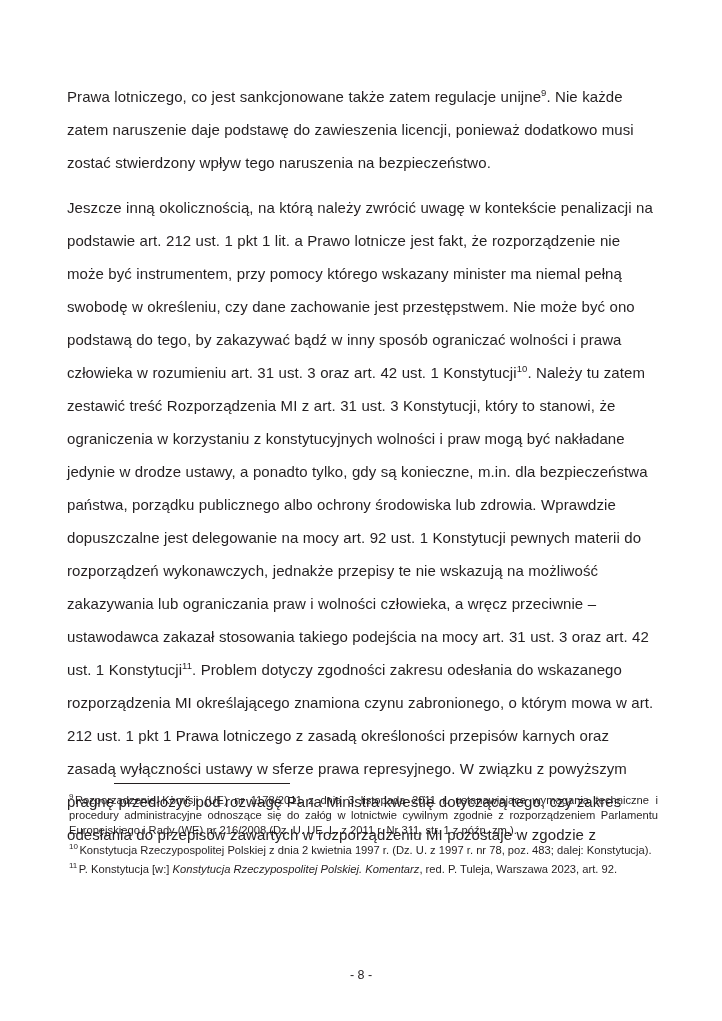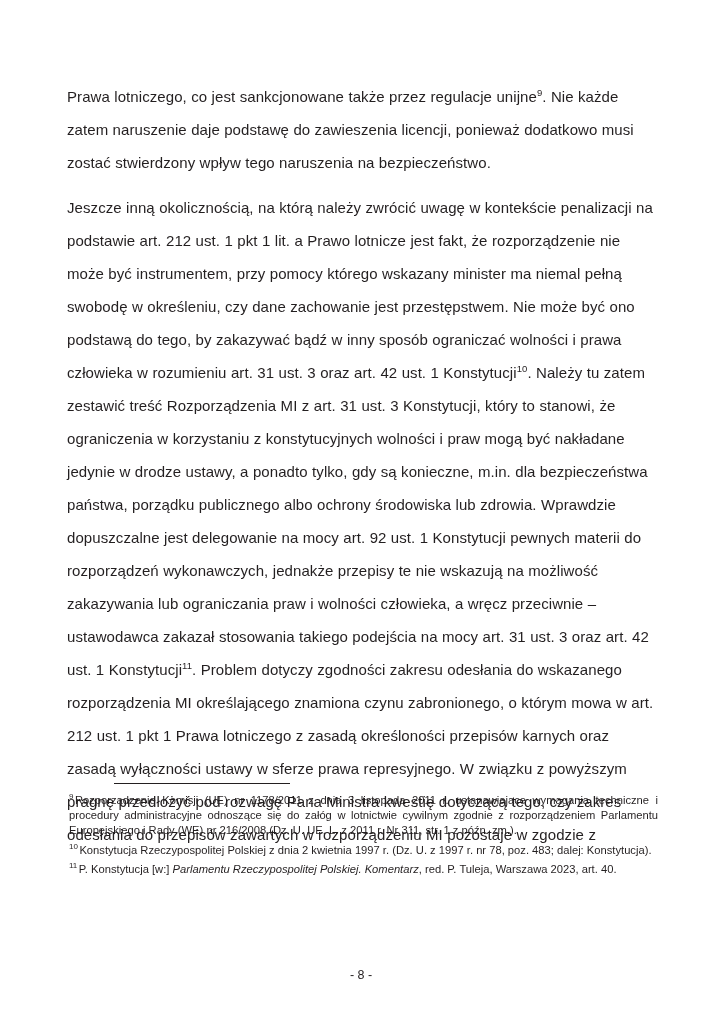--- a/index.html
+++ b/index.html
@@ -112,7 +112,7 @@
 
   <div class="body-area">
 
-    <p class="para"><span>Prawa lotniczego, co jest sankcjonowane także przez regulacje unijne</span><sup class="fnref">9</sup><span>.  Nie każde zatem naruszenie daje podstawę do zawieszenia licencji, ponieważ dodatkowo musi zostać stwierdzony wpływ tego naruszenia na bezpieczeństwo.</span></p>
+    <p class="para"><span>Prawa lotniczego, co jest sankcjonowane także zatem regulacje unijne</span><sup class="fnref">9</sup><span>.  Nie każde zatem naruszenie daje podstawę do zawieszenia licencji, ponieważ dodatkowo musi zostać stwierdzony wpływ tego naruszenia na bezpieczeństwo.</span></p>
 
     <p class="para"><span>Jeszcze inną okolicznością, na którą należy zwrócić uwagę w kontekście penalizacji na podstawie art. 212 ust. 1 pkt 1 lit. a Prawo lotnicze jest fakt, że rozporządzenie nie może być instrumentem, przy pomocy którego wskazany minister ma niemal pełną swobodę w określeniu, czy dane zachowanie jest przestępstwem. Nie może być ono podstawą do tego, by zakazywać bądź w inny sposób ograniczać wolności i prawa człowieka w rozumieniu art. 31 ust. 3 oraz art. 42 ust. 1 Konstytucji</span><sup class="fnref">10</sup><span>. Należy tu zatem zestawić treść Rozporządzenia MI z art. 31 ust. 3 Konstytucji, który to stanowi, że ograniczenia w korzystaniu z konstytucyjnych wolności i praw mogą być nakładane jedynie w drodze ustawy, a ponadto tylko, gdy są konieczne, m.in. dla bezpieczeństwa państwa, porządku publicznego albo ochrony środowiska lub zdrowia. Wprawdzie dopuszczalne jest delegowanie na mocy art. 92 ust. 1 Konstytucji pewnych materii do rozporządzeń wykonawczych, jednakże przepisy te nie wskazują na możliwość zakazywania lub ograniczania praw i wolności człowieka, a wręcz przeciwnie – ustawodawca zakazał stosowania takiego podejścia na mocy art. 31 ust. 3 oraz art. 42 ust. 1 Konstytucji</span><sup class="fnref">11</sup><span>. Problem dotyczy zgodności zakresu odesłania do wskazanego rozporządzenia MI określającego znamiona czynu zabronionego, o którym mowa w art. 212 ust. 1 pkt 1 Prawa lotniczego z zasadą określoności przepisów karnych oraz zasadą wyłączności ustawy w sferze prawa represyjnego. W związku z powyższym pragnę przedłożyć pod rozwagę Pana Ministra kwestię dotyczącą tego, czy zakres odesłania do przepisów zawartych w rozporządzeniu MI pozostaje w zgodzie z</span></p>
 

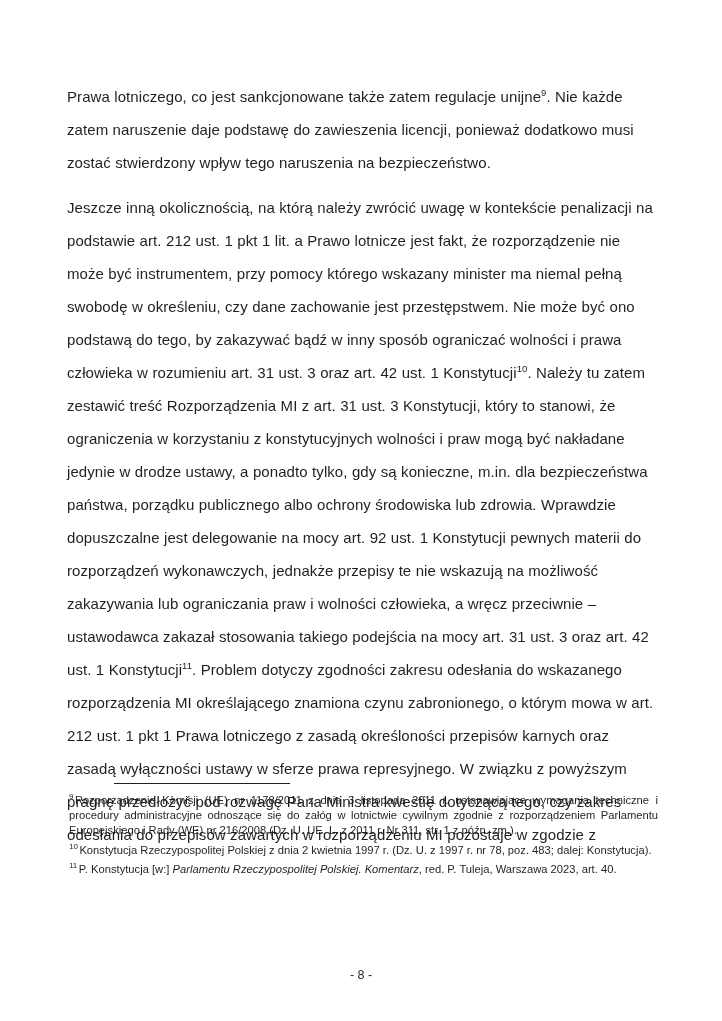--- a/index.html
+++ b/index.html
@@ -126,7 +126,7 @@
 
     <p class="footnote"><sup>10</sup><span>Konstytucja Rzeczypospolitej Polskiej z dnia 2 kwietnia 1997 r. (Dz. U. z 1997 r. nr 78, poz. 483; dalej: Konstytucja).</span></p>
 
-    <p class="footnote"><sup>11</sup><span>P. Konstytucja [w:] </span><i>Parlamentu Rzeczypospolitej Polskiej. Komentarz</i><span>, red. P. Tuleja, Warszawa 2023, art. 40.</span></p>
+    <p class="footnote"><sup>11</sup><span>P. Konstytucja [w:] </span><i>Konstytucja Rzeczypospolitej Polskiej. Komentarz</i><span>, red. P. Tuleja, Warszawa 2023, art. 40.</span></p>
 
   </div>
 

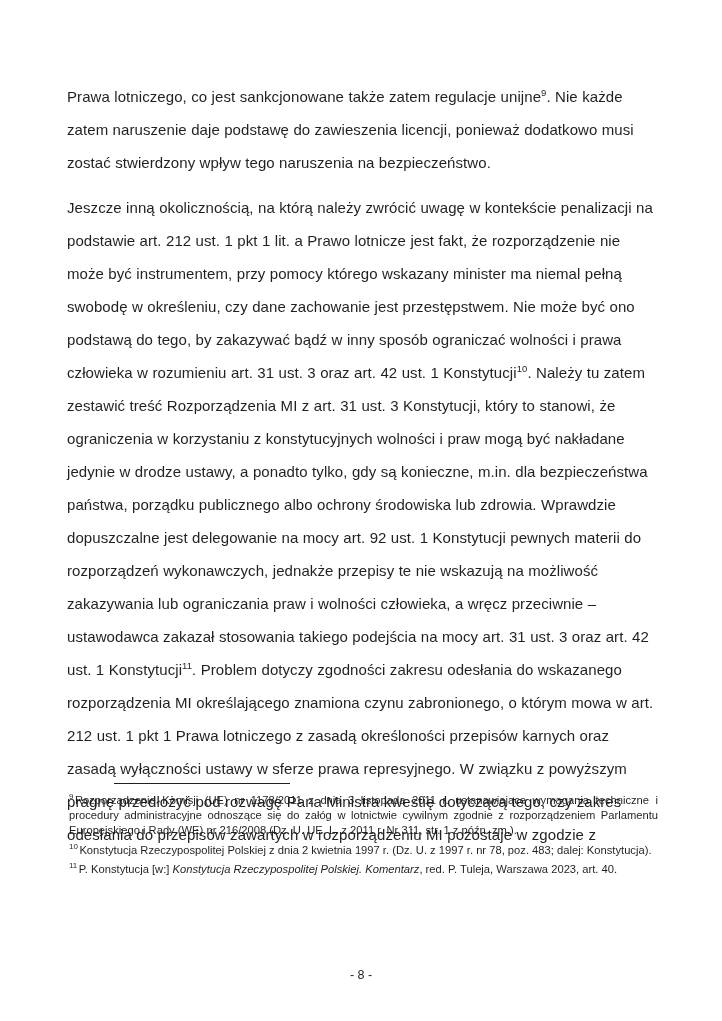--- a/index.html
+++ b/index.html
@@ -126,7 +126,7 @@
 
     <p class="footnote"><sup>10</sup><span>Konstytucja Rzeczypospolitej Polskiej z dnia 2 kwietnia 1997 r. (Dz. U. z 1997 r. nr 78, poz. 483; dalej: Konstytucja).</span></p>
 
-    <p class="footnote"><sup>11</sup><span>P. Konstytucja [w:] </span><i>Konstytucja Rzeczypospolitej Polskiej. Komentarz</i><span>, red. P. Tuleja, Warszawa 2023, art. 40.</span></p>
+    <p class="footnote"><sup>11</sup><span>P. Konstytucja [w:] </span><i>Konstytucja Rzeczypospolitej Polskiej. Komentarz</i><span>, red. P. Tuleja, Warszawa 2023, art. 92.</span></p>
 
   </div>
 

